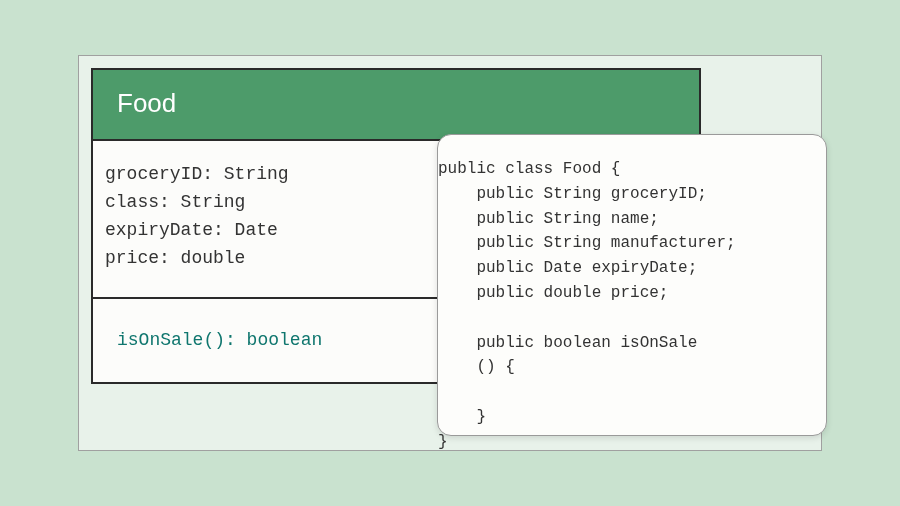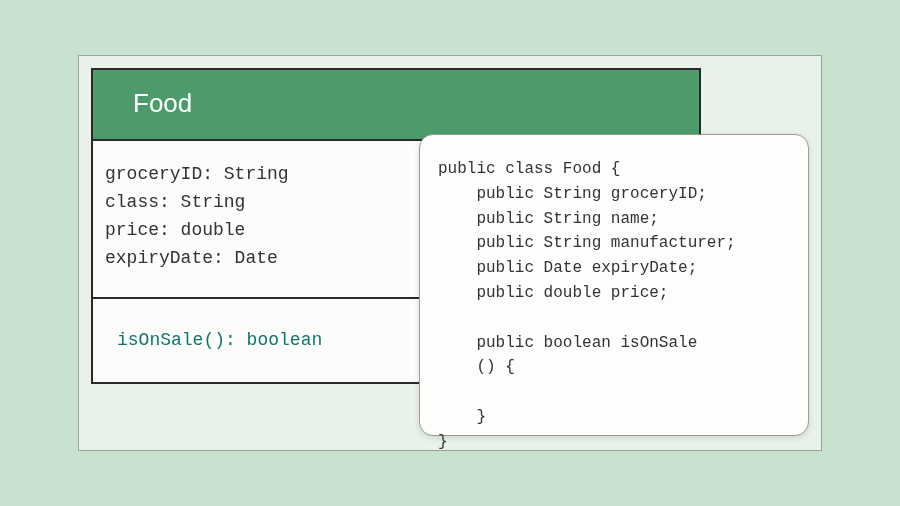--- a/index.html
+++ b/index.html
@@ -34,7 +34,7 @@
     font-family: -apple-system, BlinkMacSystemFont, 'Segoe UI', Arial, sans-serif;
     font-size: 26px;
     font-weight: 500;
-    padding: 18px 24px 20px 40px;
+    padding: 18px 24px 20px 24px;
     border-bottom: 2px solid #2a2a2a;
   }
   .uml-attrs {

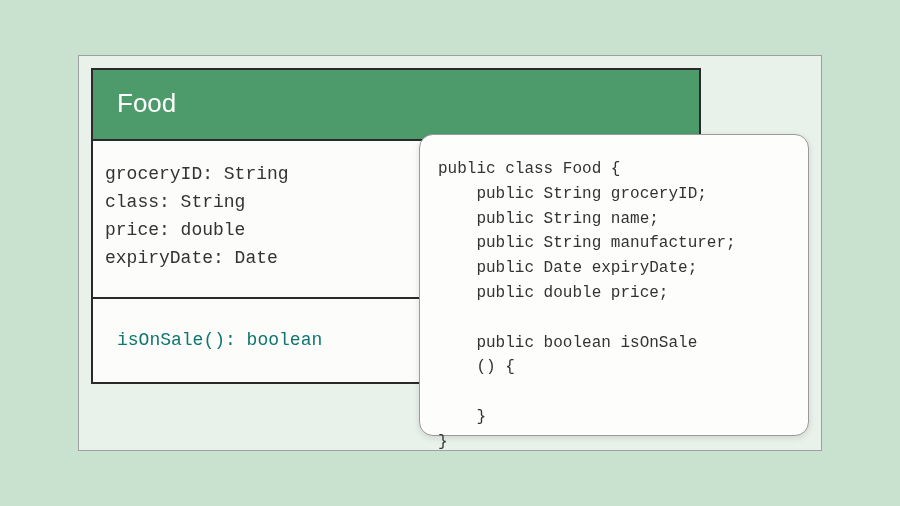--- a/index.html
+++ b/index.html
@@ -55,7 +55,7 @@
   }
   .code-panel {
     position: absolute;
-    left: 340px;
+    left: 358px;
     top: 78px;
     width: 390px;
     height: 302px;
@@ -63,7 +63,7 @@
     border: 1px solid #9a9a9a;
     border-radius: 14px;
     box-shadow: 0 2px 6px rgba(0,0,0,0.12);
-    padding: 22px 18px 18px 18px;
+    padding: 22px 18px 18px 0;
     font-size: 16px;
     line-height: 1.55;
     color: #333;

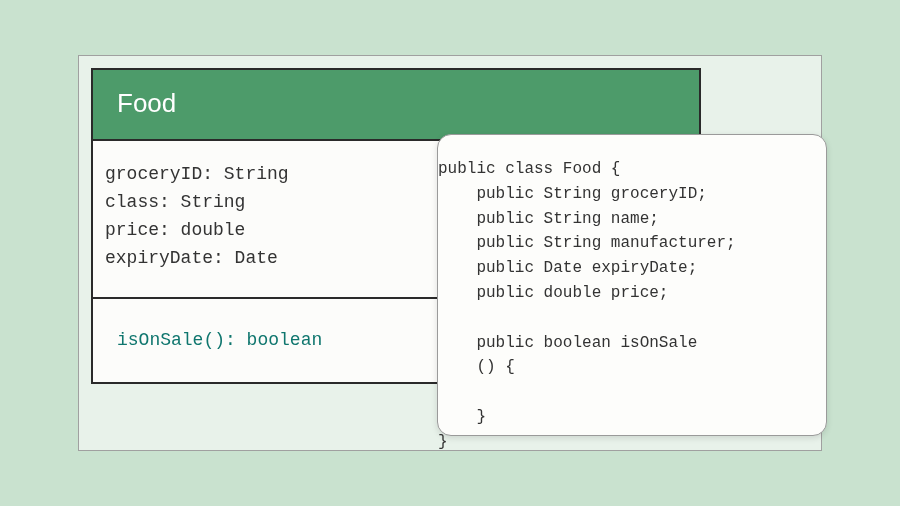--- a/index.html
+++ b/index.html
@@ -83,8 +83,8 @@
     <div class="uml-attrs">
       <div>groceryID: String</div>
       <div>class: String</div>
+      <div>expiryDate: Date</div>
       <div>price: double</div>
-      <div>expiryDate: Date</div>
     </div>
     <div class="uml-methods">
       <div>isOnSale(): boolean</div>

